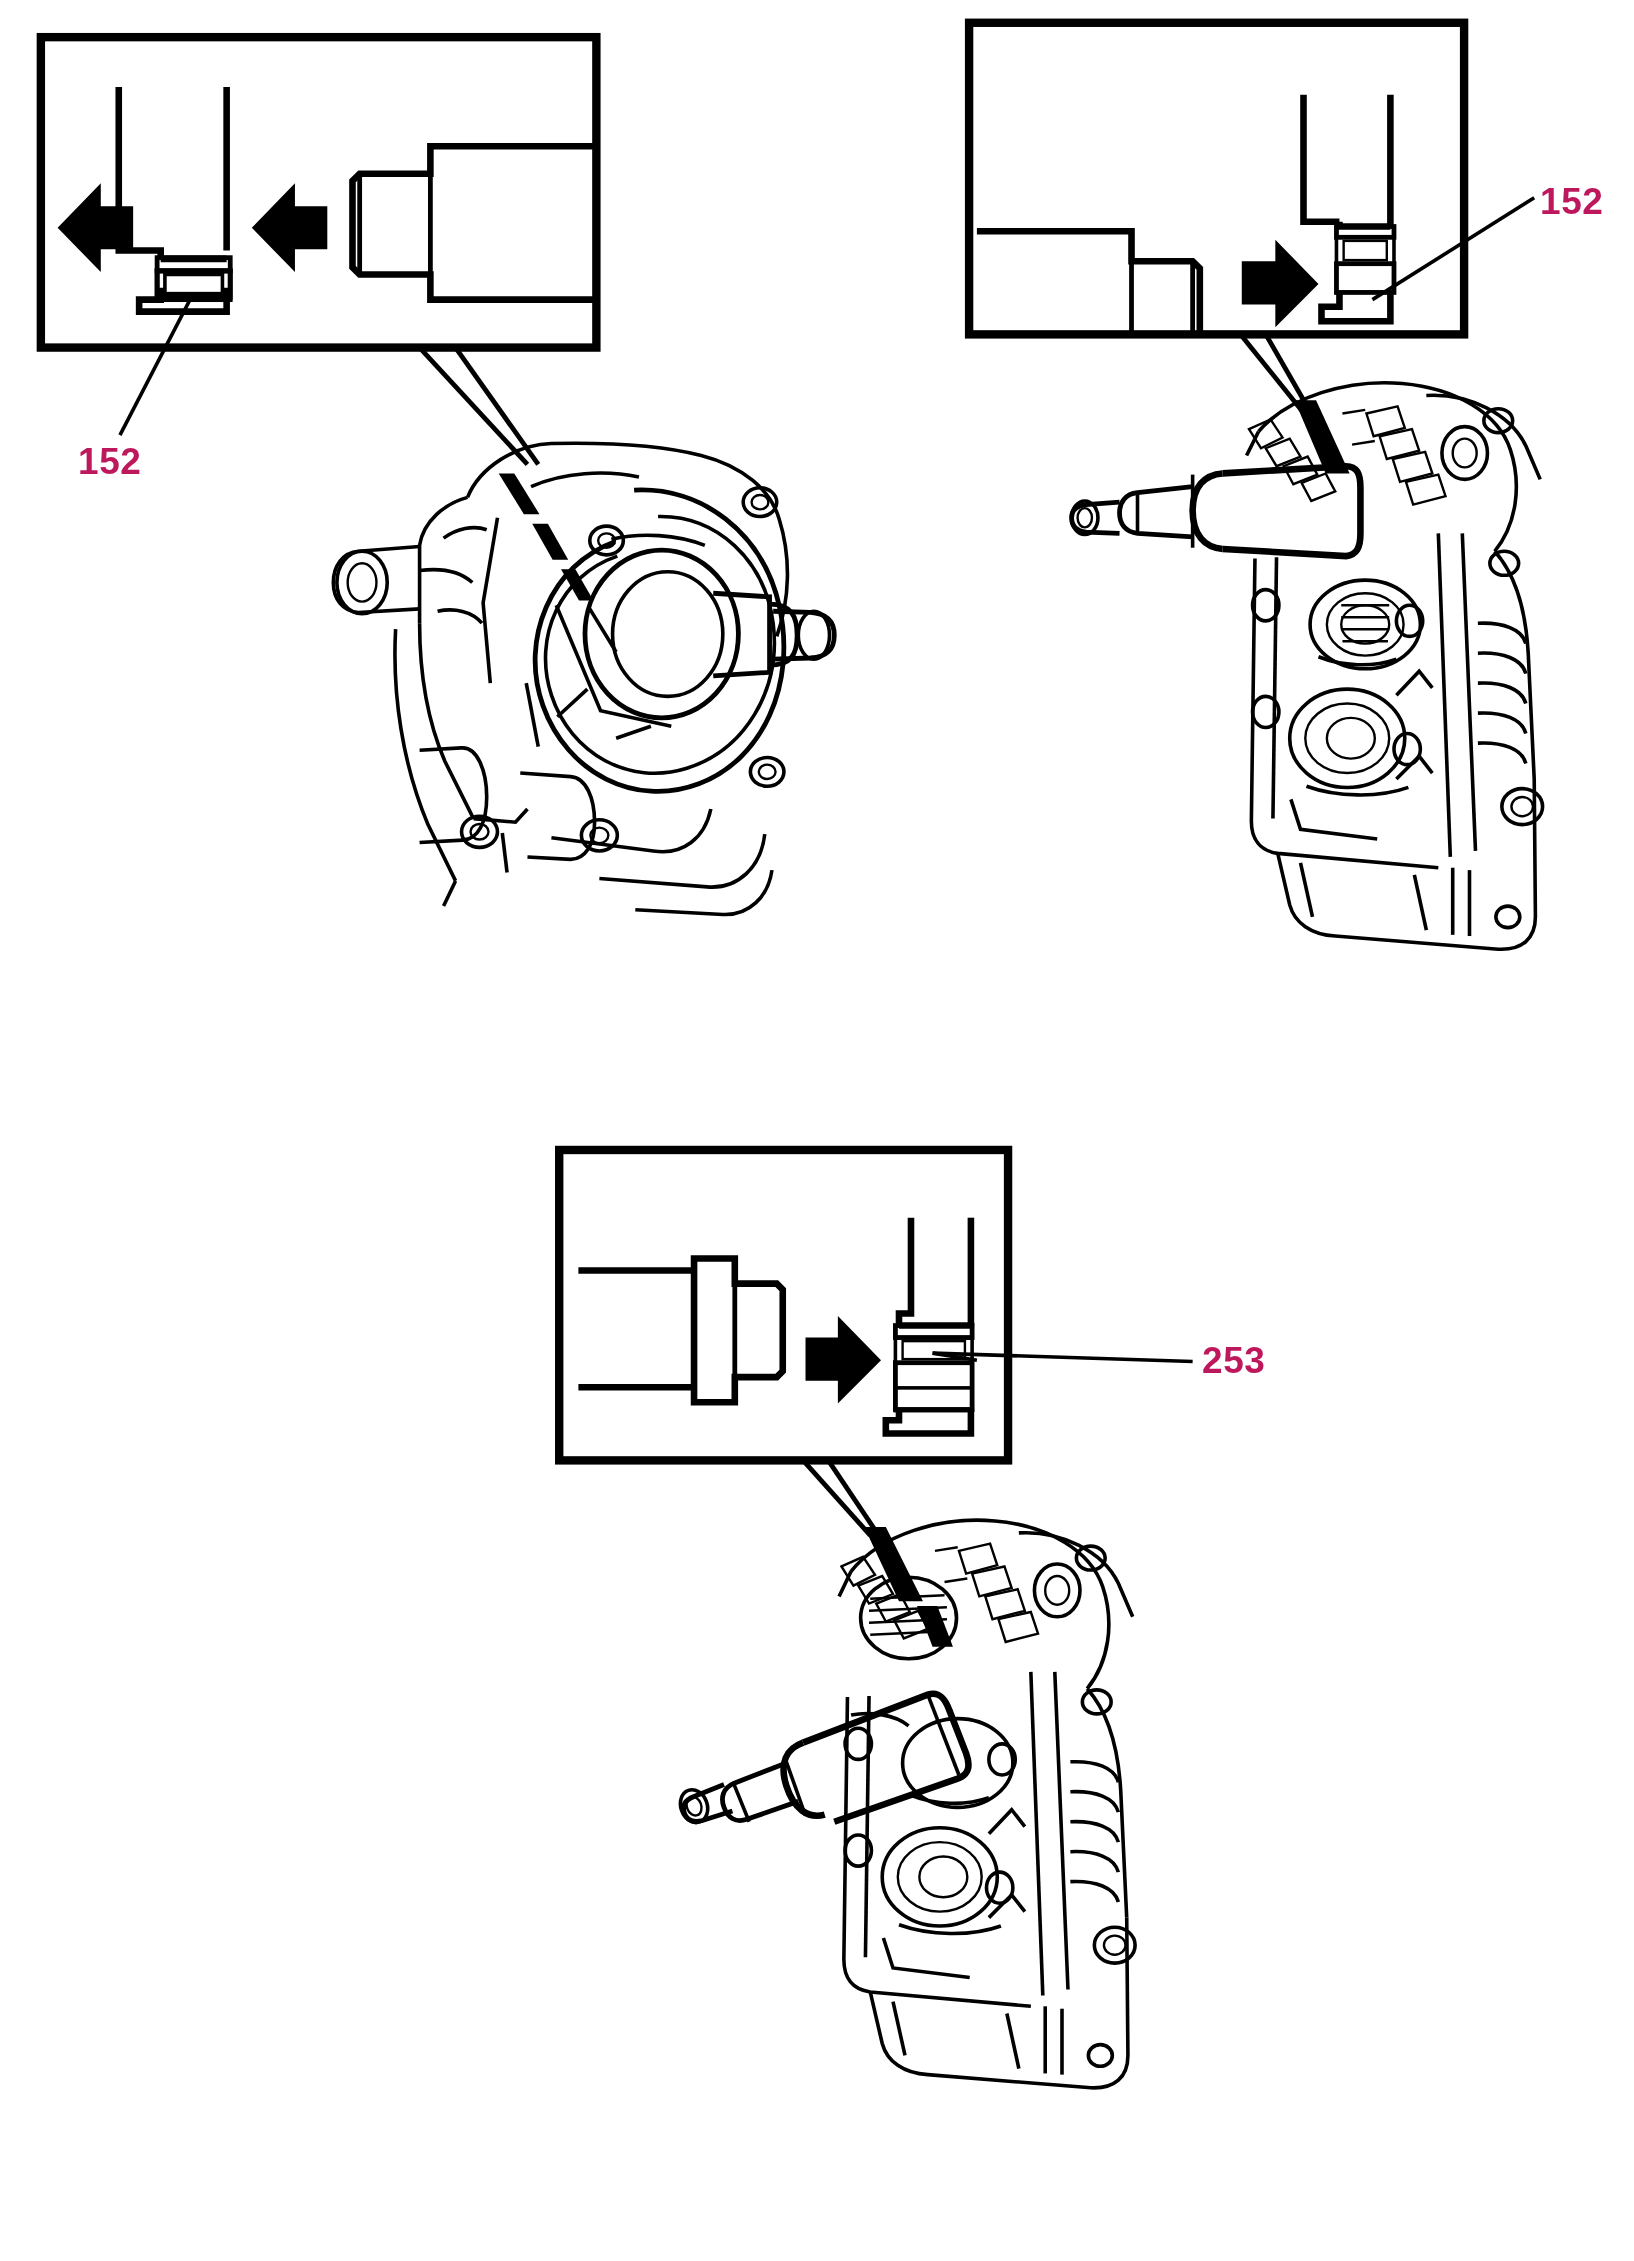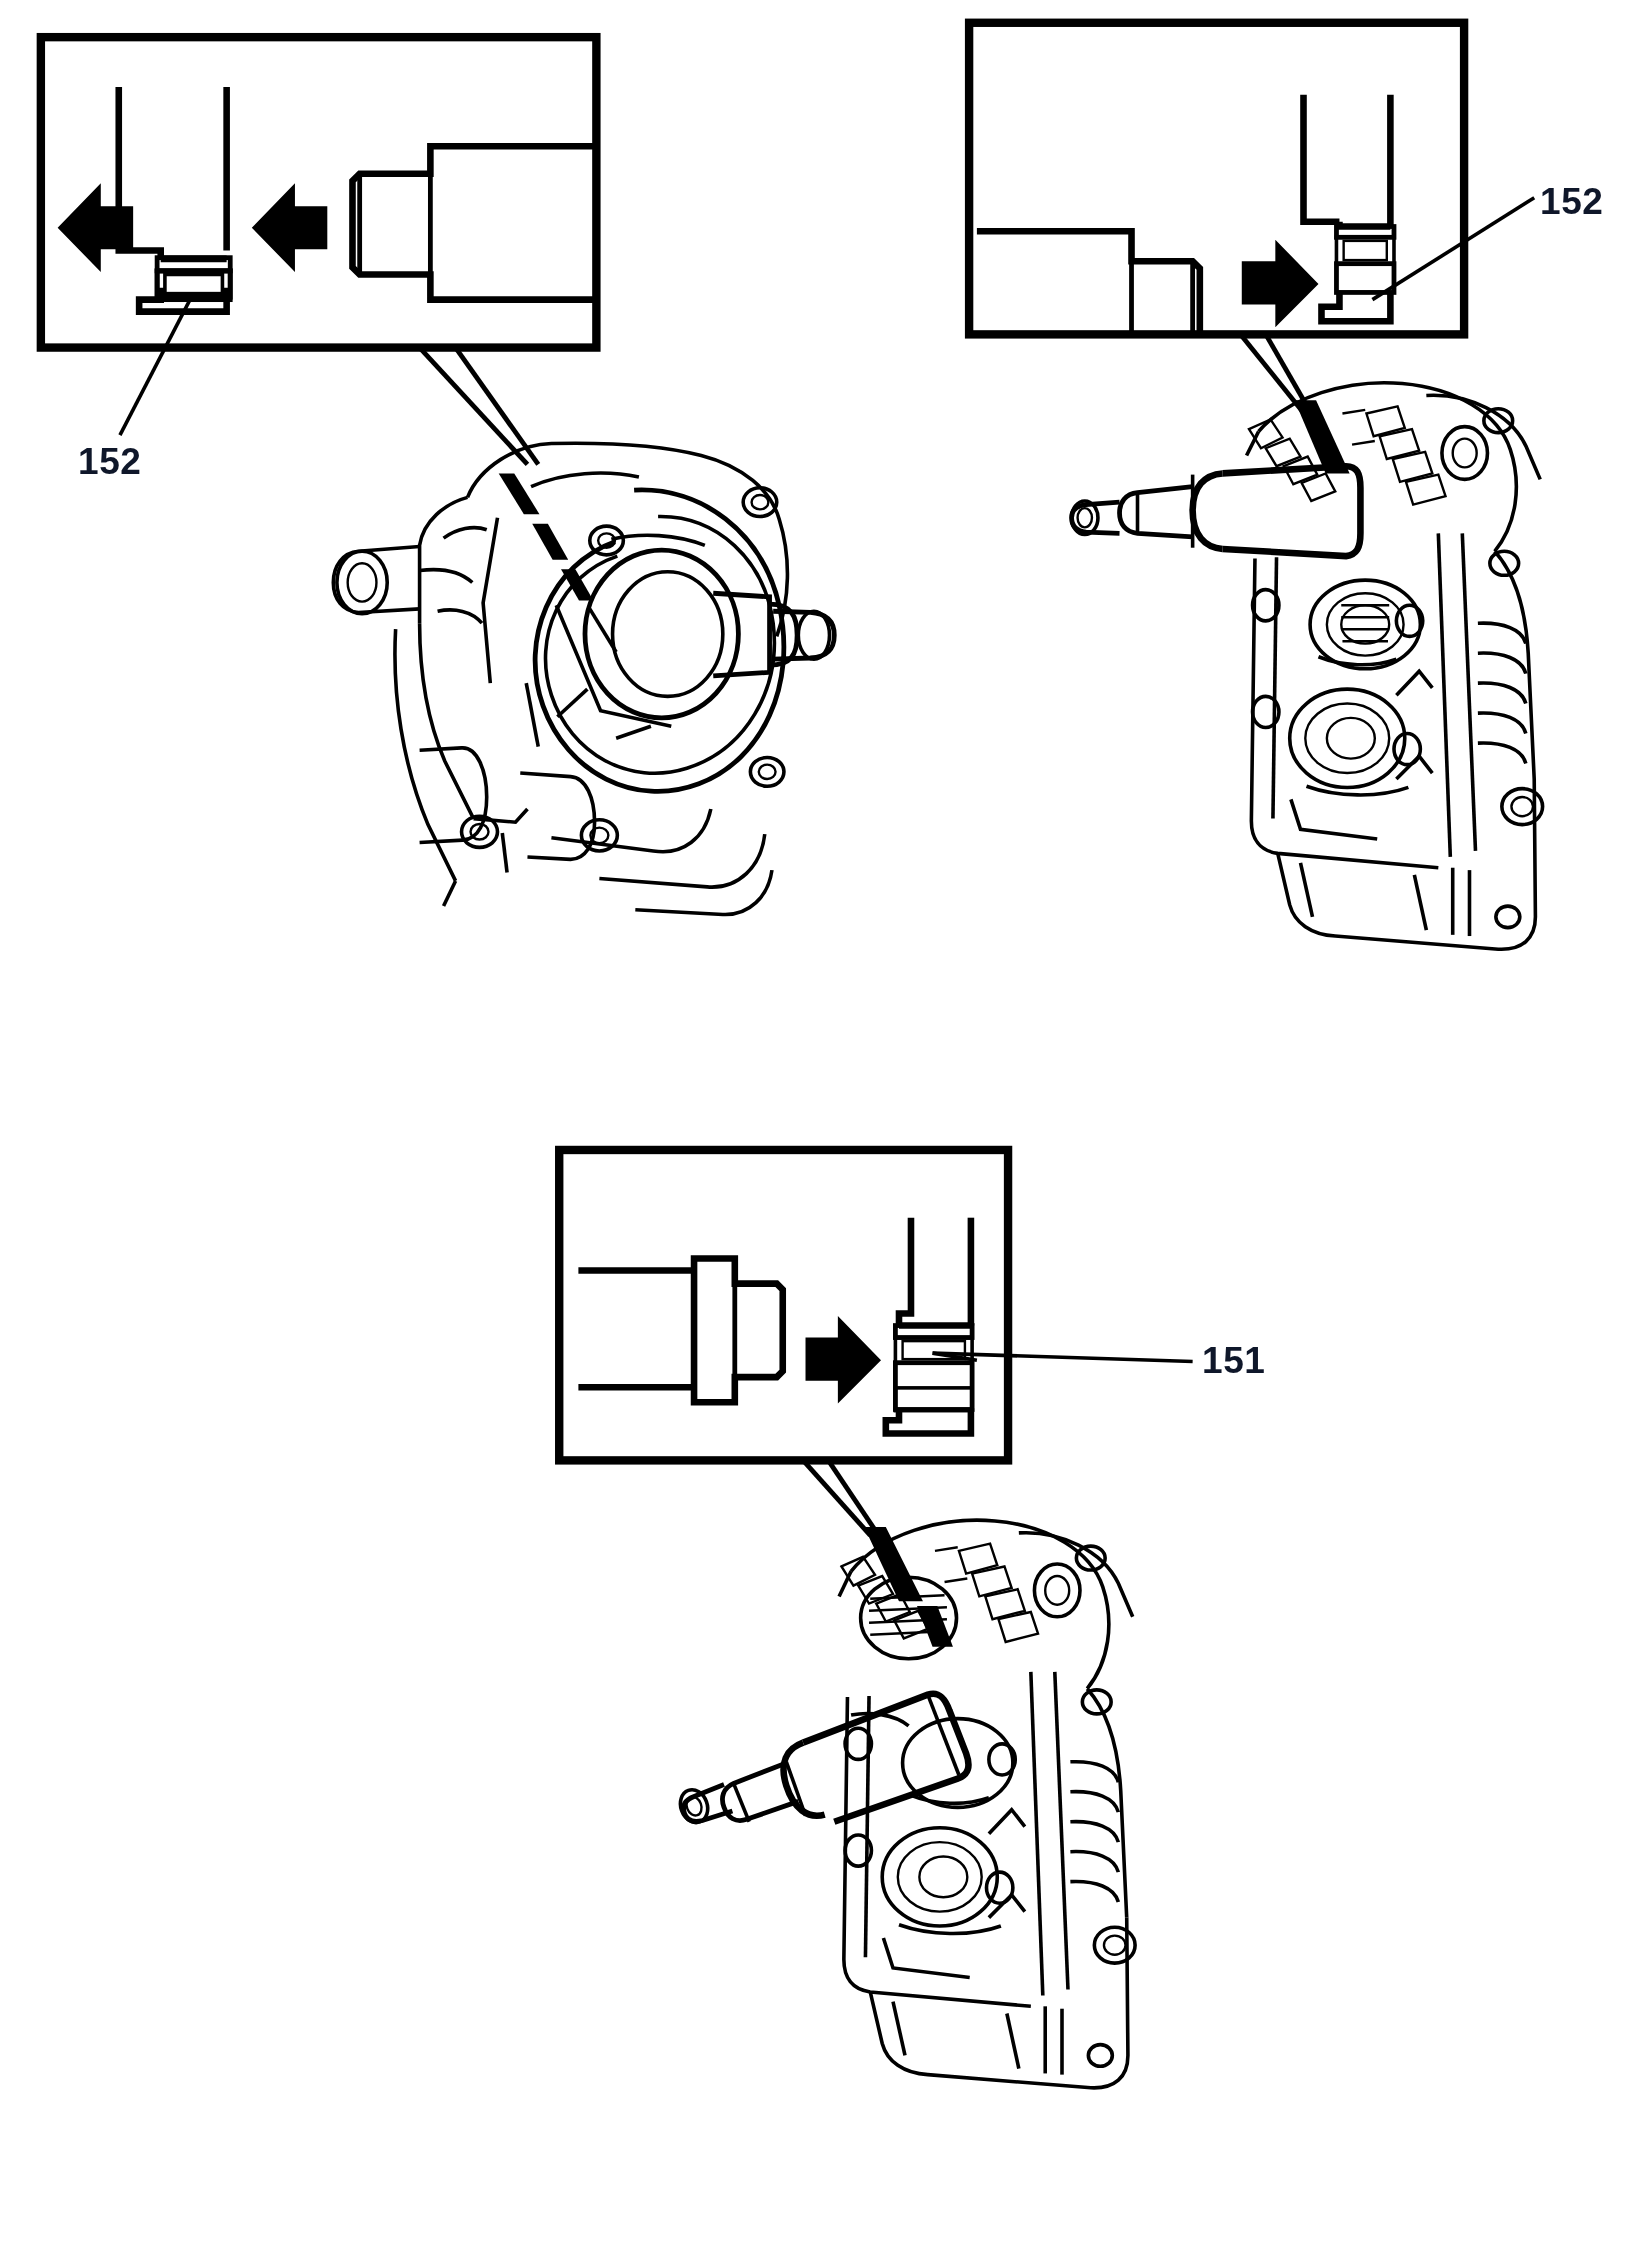--- a/index.html
+++ b/index.html
@@ -12,7 +12,7 @@
     font-weight:bold;
     font-size:37px;
     letter-spacing:0.6px;
-    color:#0f172a;
+    color:#be185d;
     white-space:nowrap;
     line-height:1;
   }

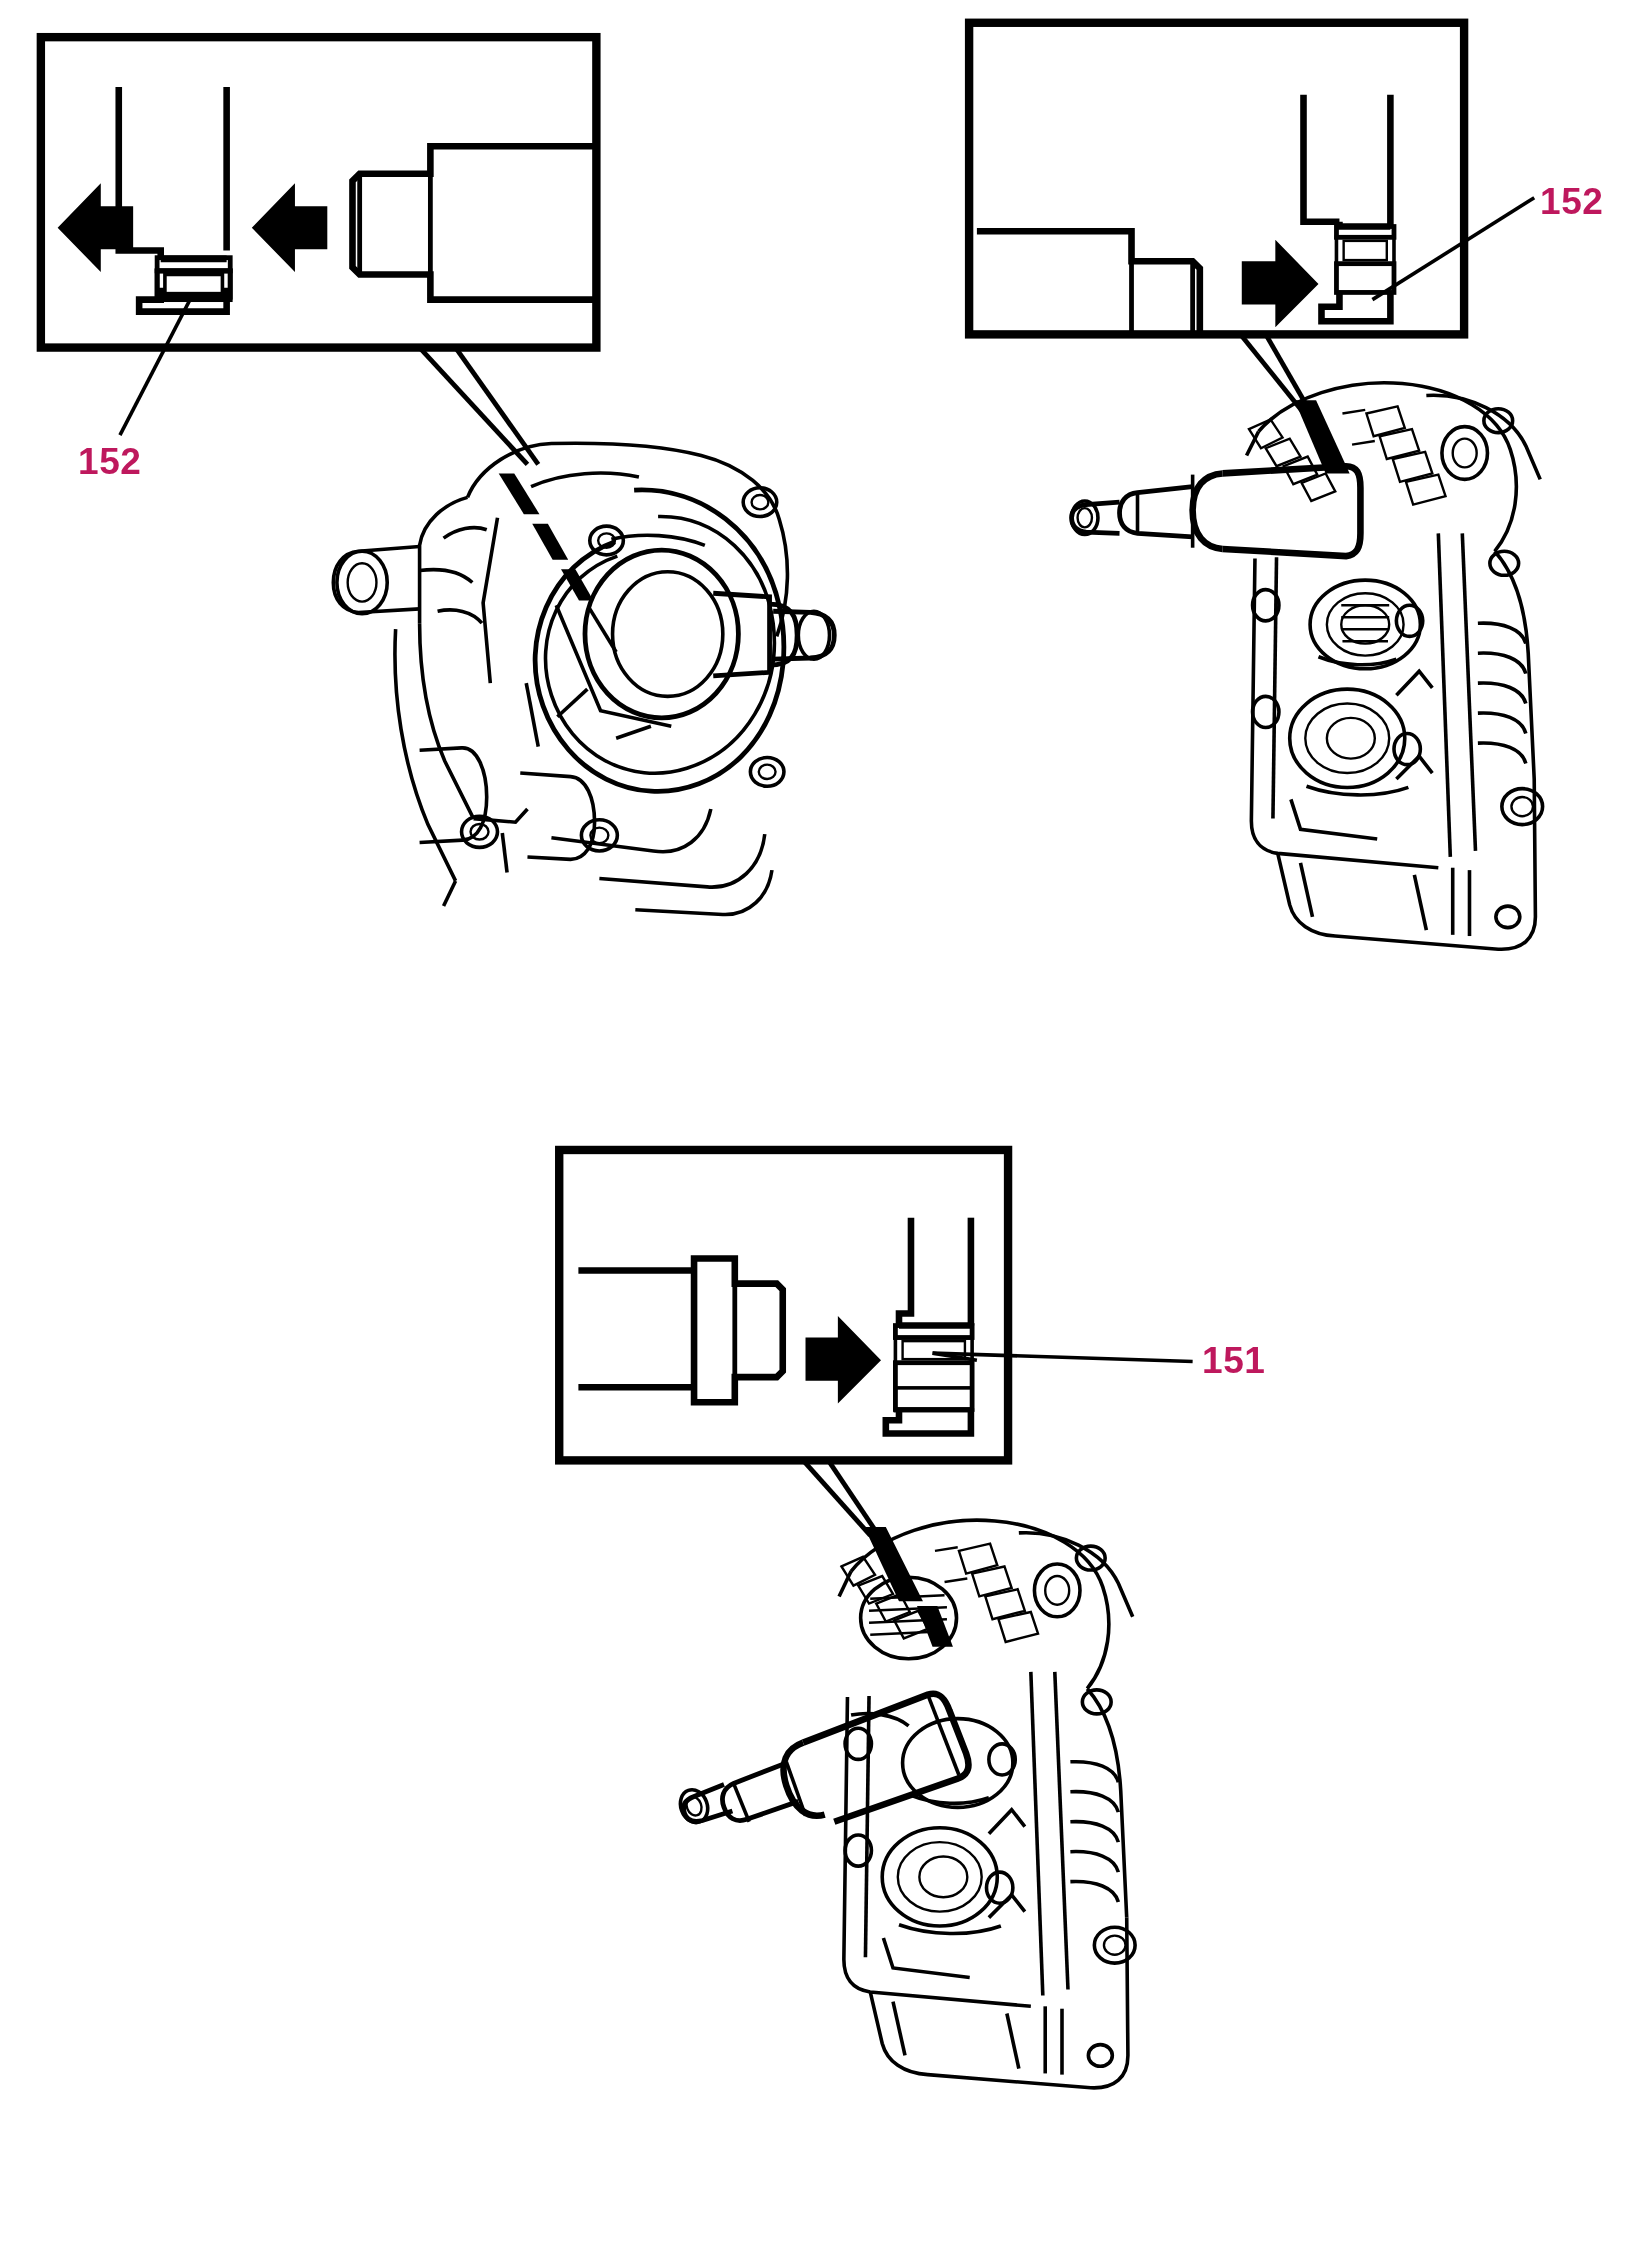--- a/index.html
+++ b/index.html
@@ -380,7 +380,7 @@
 
   <div class="callout-label" style="left:1540px; top:183px;">152</div>
 
-  <div class="callout-label" style="left:1202px; top:1342px;">151</div>
+  <div class="callout-label" style="left:1202px; top:1342px;">253</div>
 
 </div>
 

